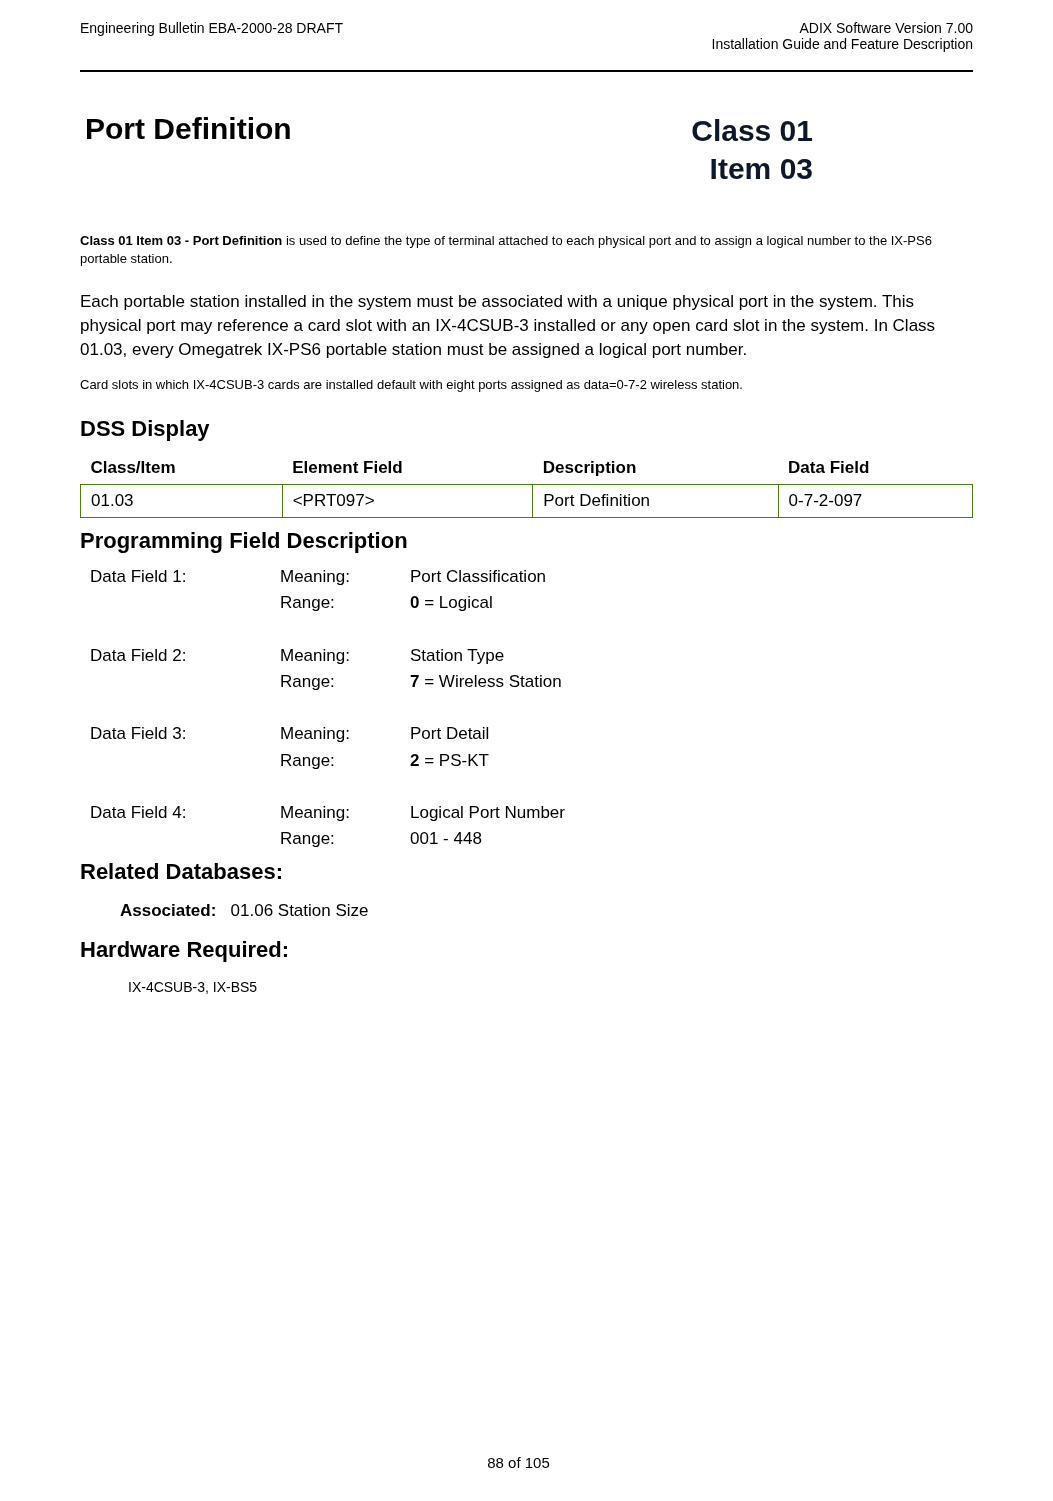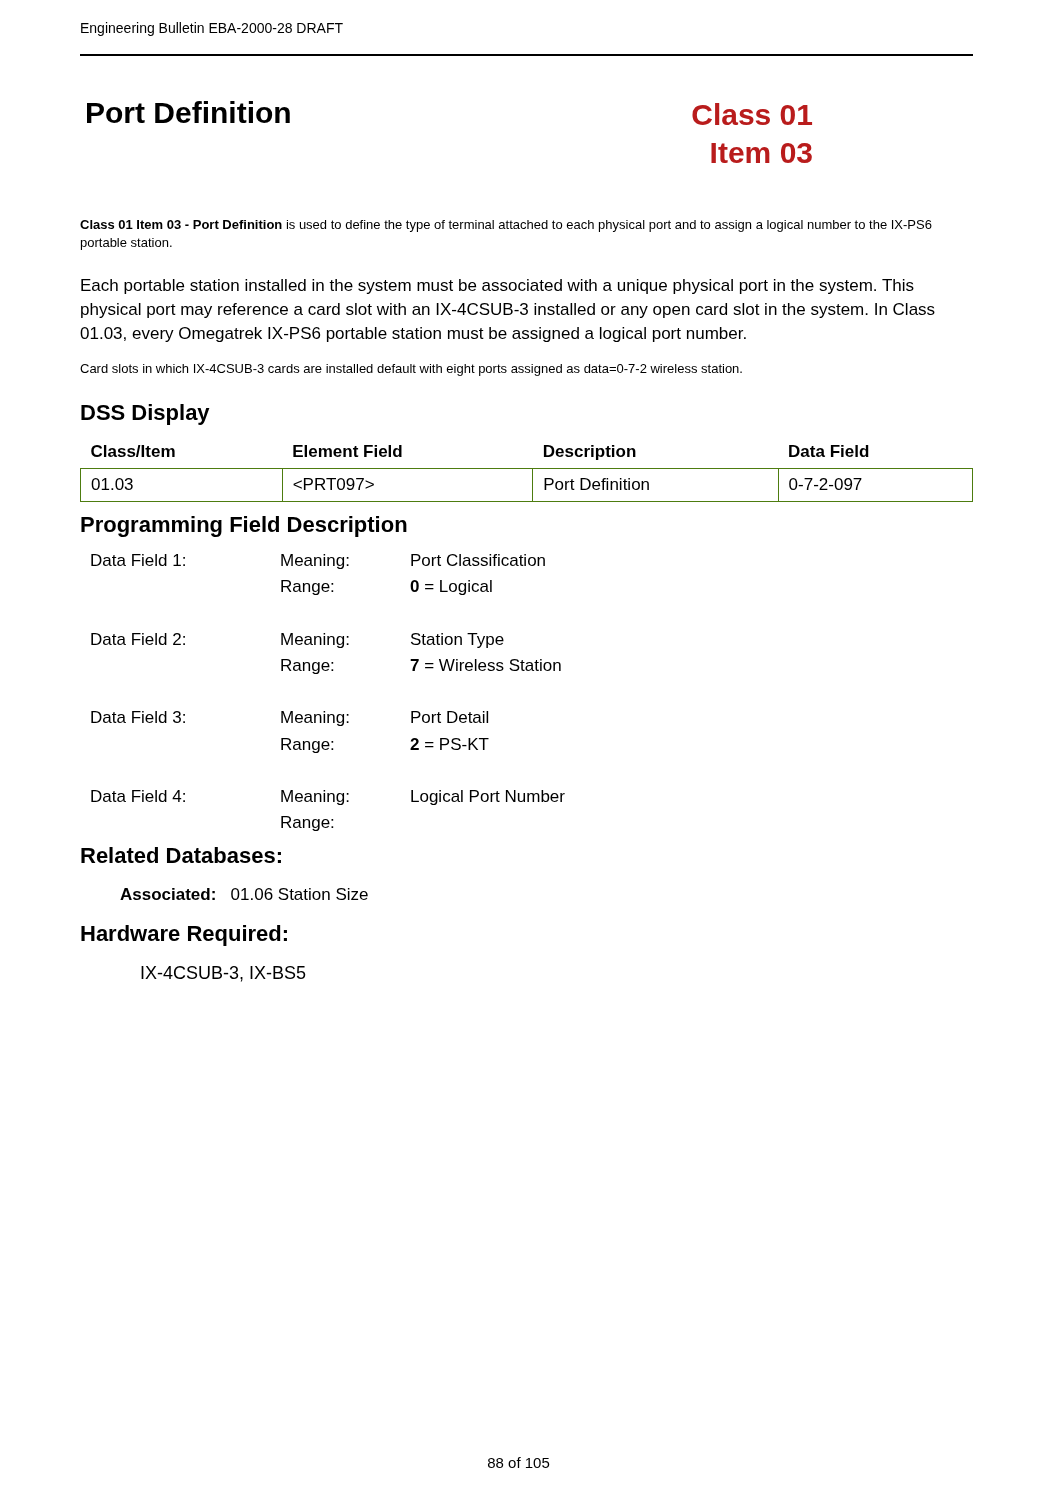--- a/index.html
+++ b/index.html
@@ -131,6 +131,10 @@
 
 <div class="header-row">
   <div>Engineering Bulletin EBA-2000-28 DRAFT</div>
+  <div class="header-right">
+    <div>ADIX Software Version 7.00</div>
+    <div>Installation Guide and Feature Description</div>
+  </div>
 </div>
 
 <hr class="hr-line">

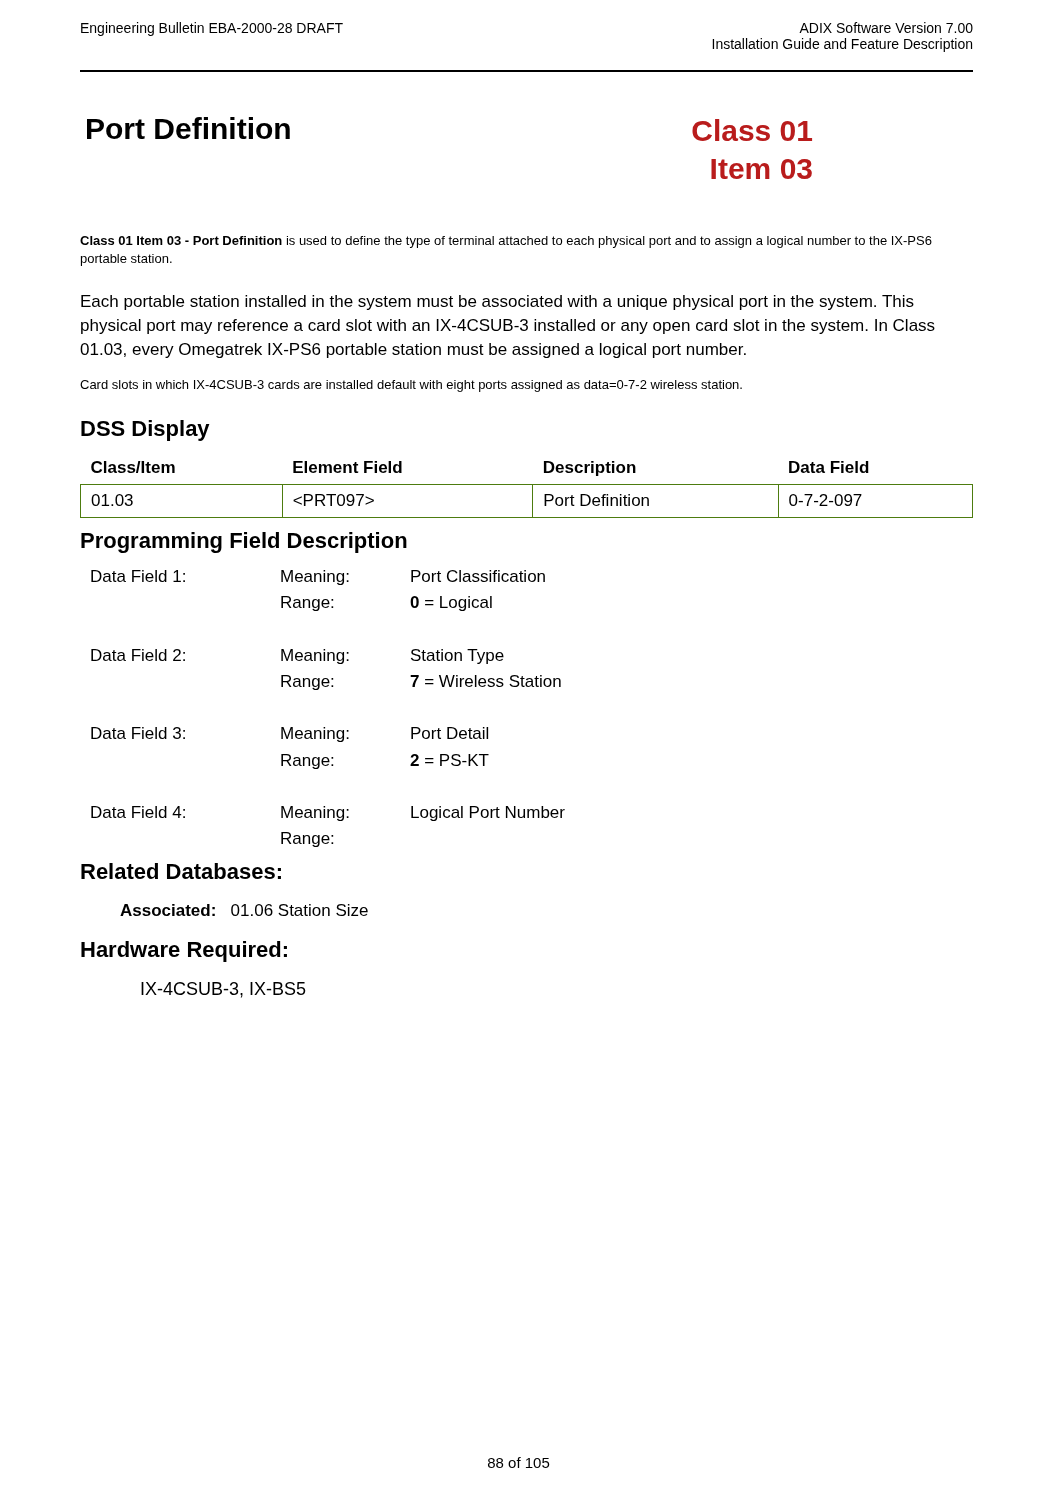--- a/index.html
+++ b/index.html
@@ -46,7 +46,7 @@
     .title-right {
       font-size: 30px;
       font-weight: bold;
-      color: #b91c1c;
+      color: #0f172a;
       text-align: right;
       margin-right: 160px;
       line-height: 1.25;

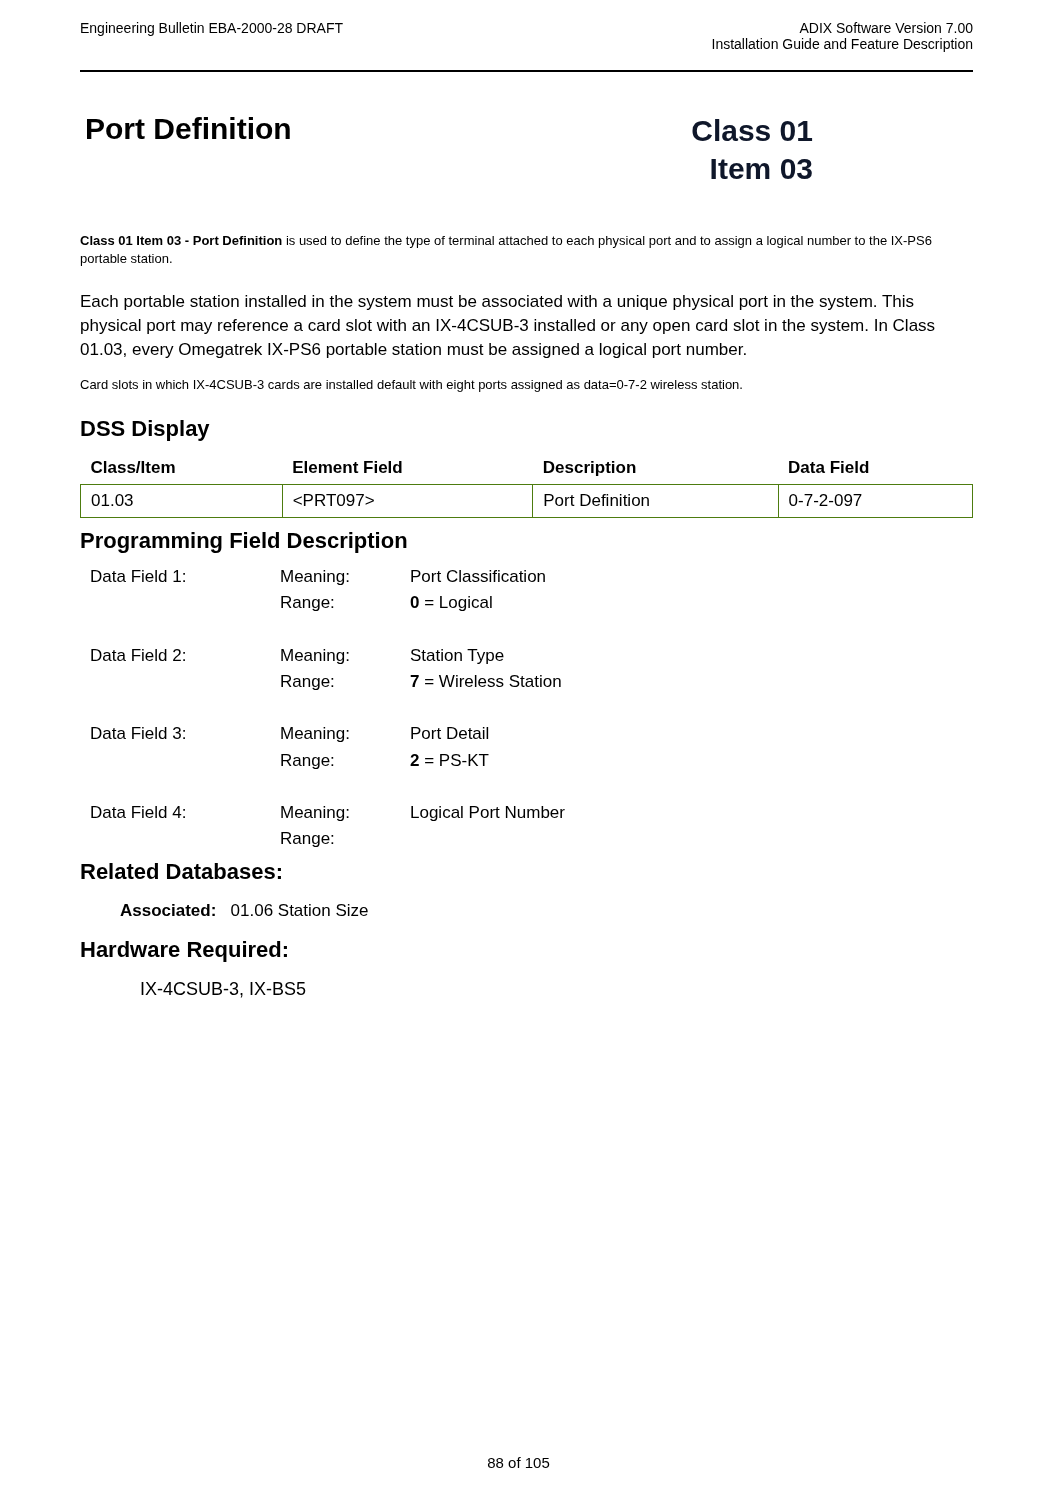--- a/index.html
+++ b/index.html
@@ -225,6 +225,7 @@
   <div class="pfd-row">
     <div class="pfd-label"></div>
     <div class="pfd-key">Range:</div>
+    <div class="pfd-val"><span class="bold"></span><span>001 - 448</span></div>
   </div>
 </div>
 

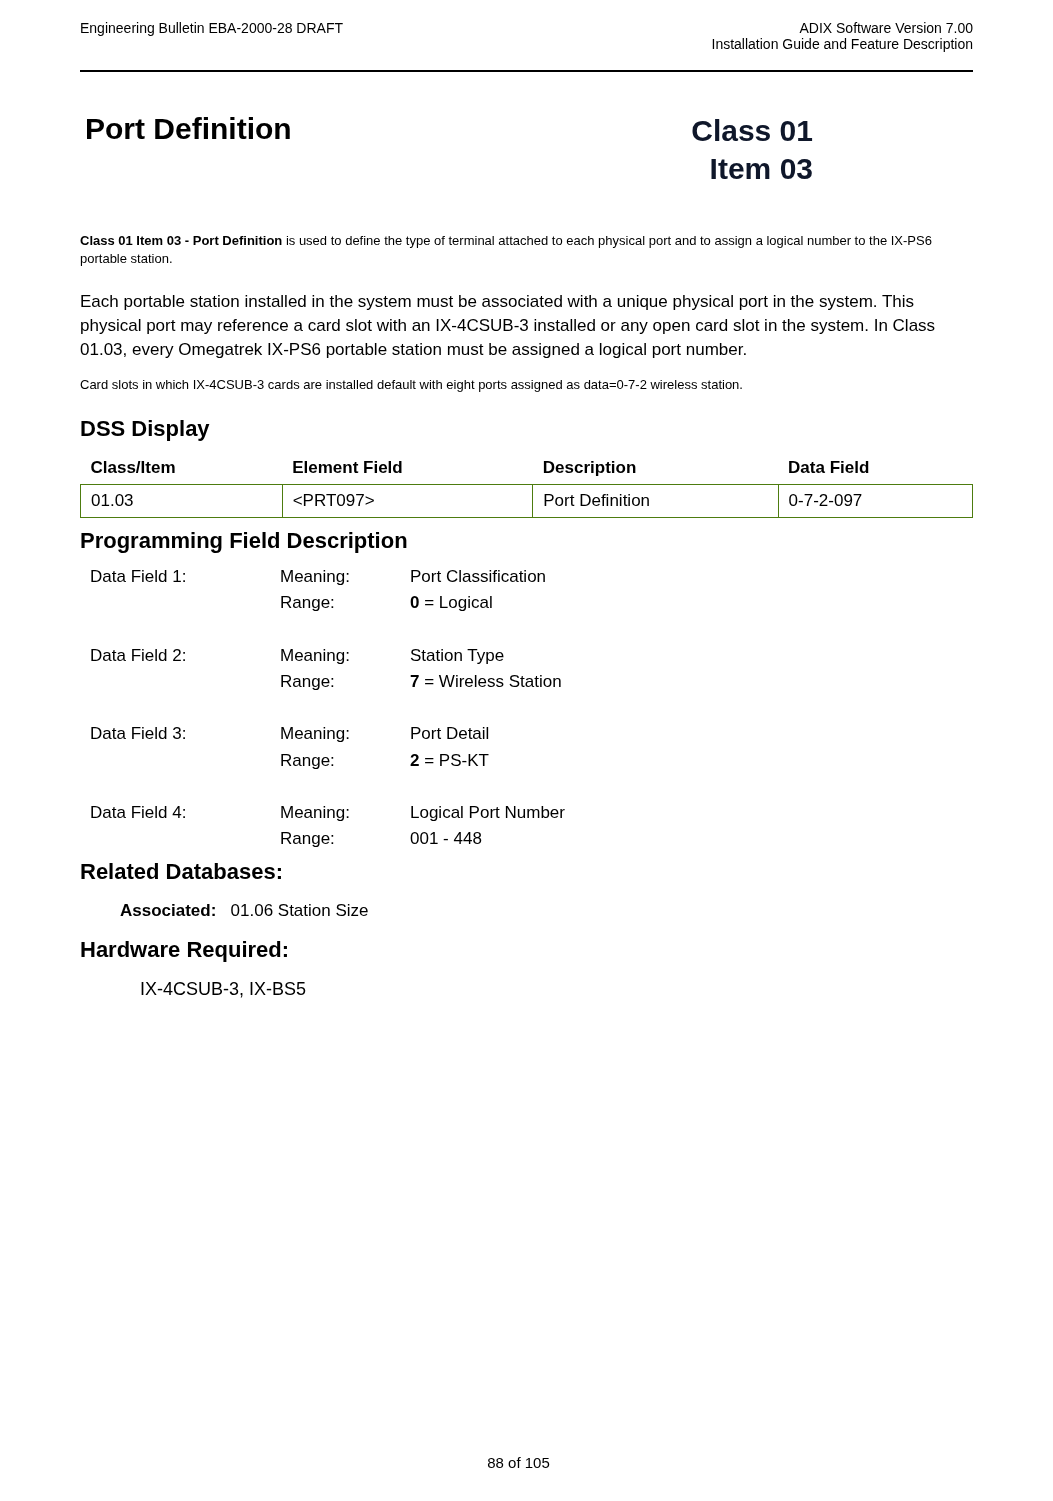--- a/index.html
+++ b/index.html
@@ -113,8 +113,8 @@
       margin-bottom: 16px;
     }
     .hw-row {
-      margin-left: 60px;
-      font-size: 18px;
+      margin-left: 48px;
+      font-size: 14px;
       margin-top: 16px;
     }
     .footer-center {

